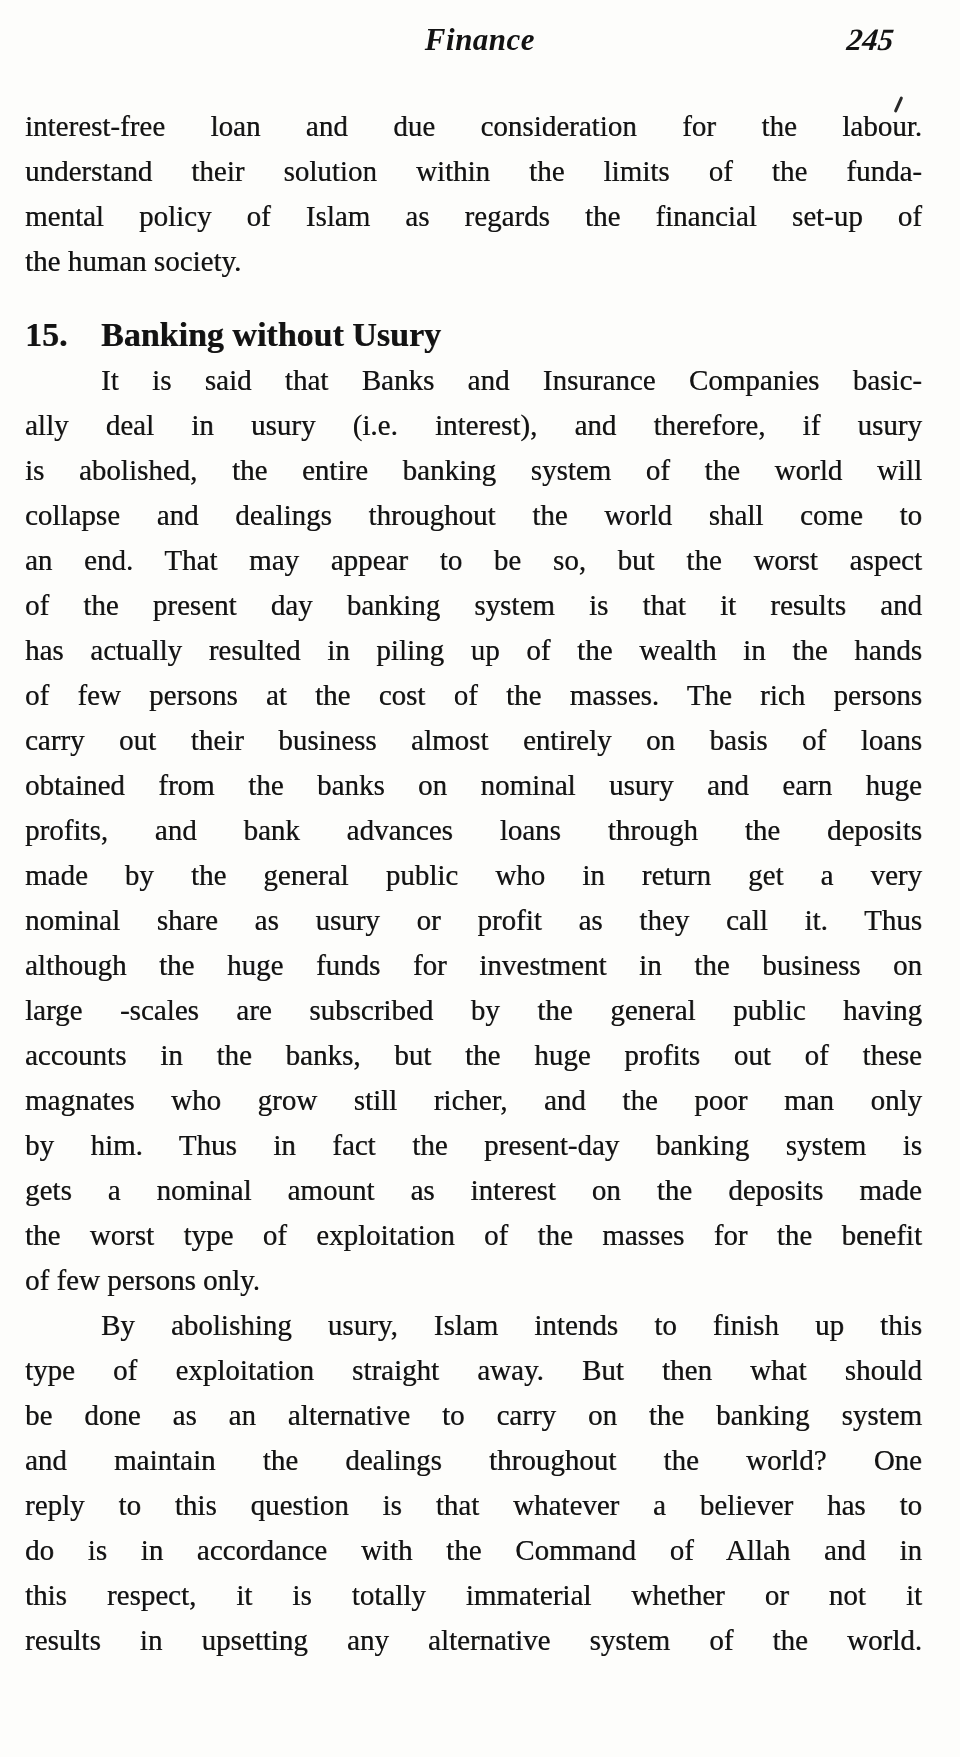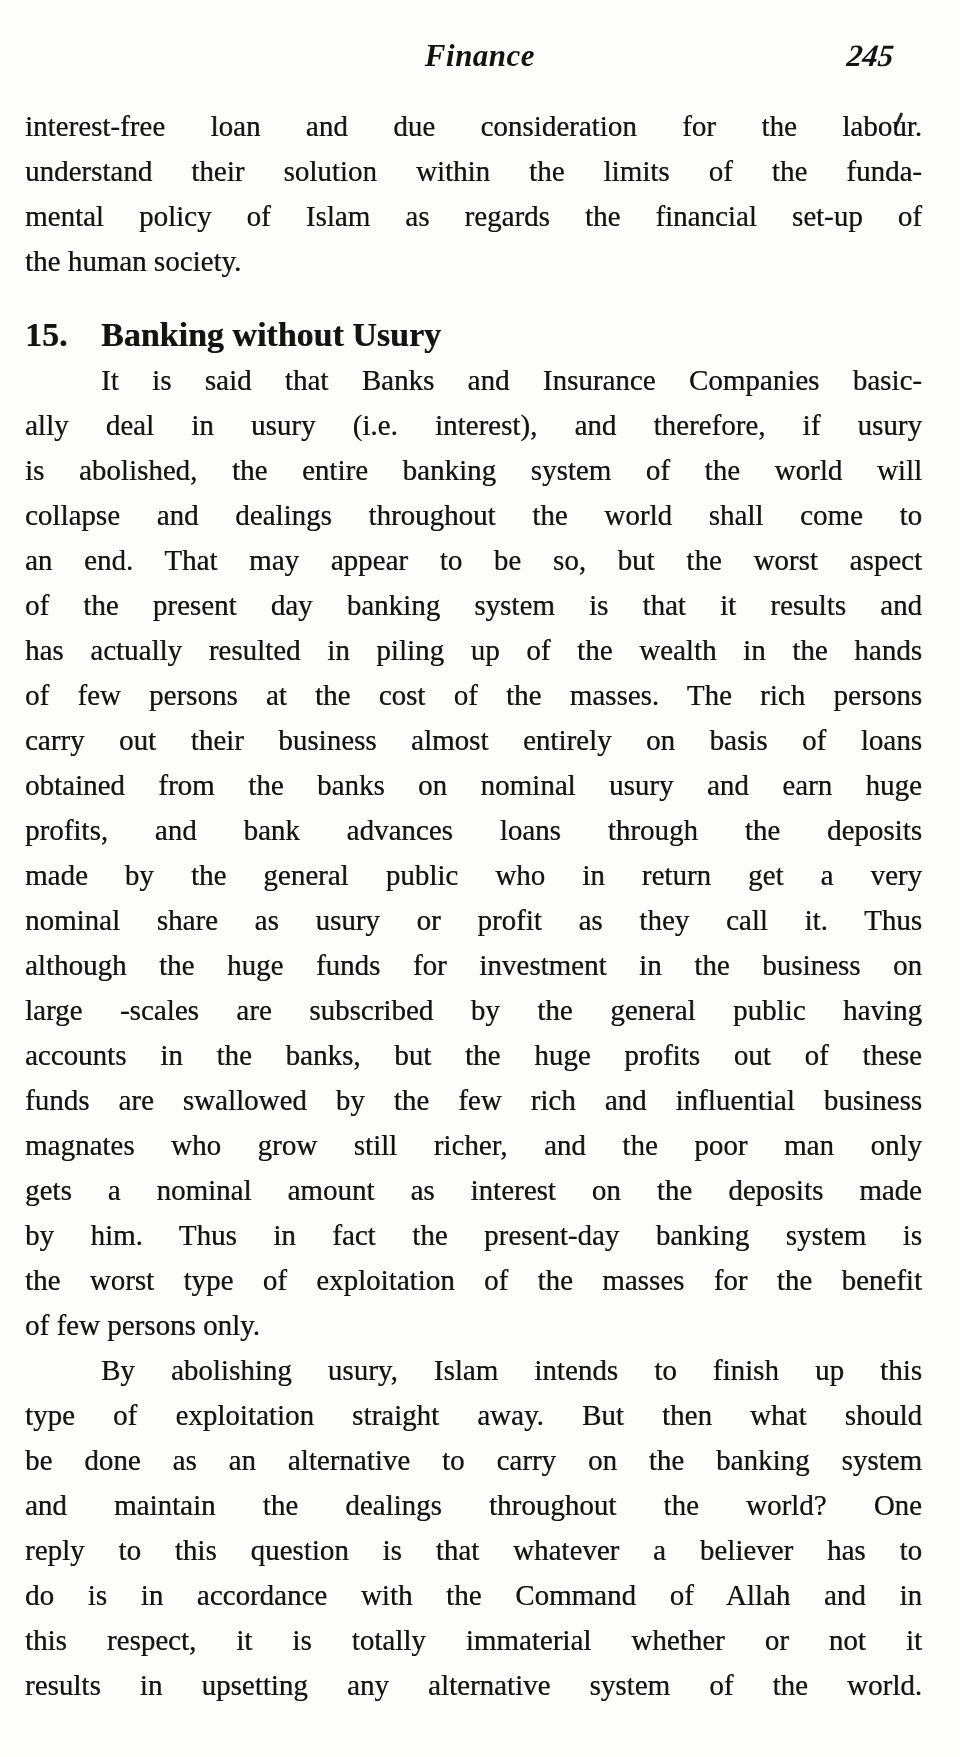--- a/index.html
+++ b/index.html
@@ -22,7 +22,7 @@
   }
   
   .running-header{
-    position:absolute;top:38px;left:25px;right:25px;height:40px;
+    position:absolute;top:22px;left:25px;right:25px;height:40px;
   }
   .header-title{
     text-align:center;

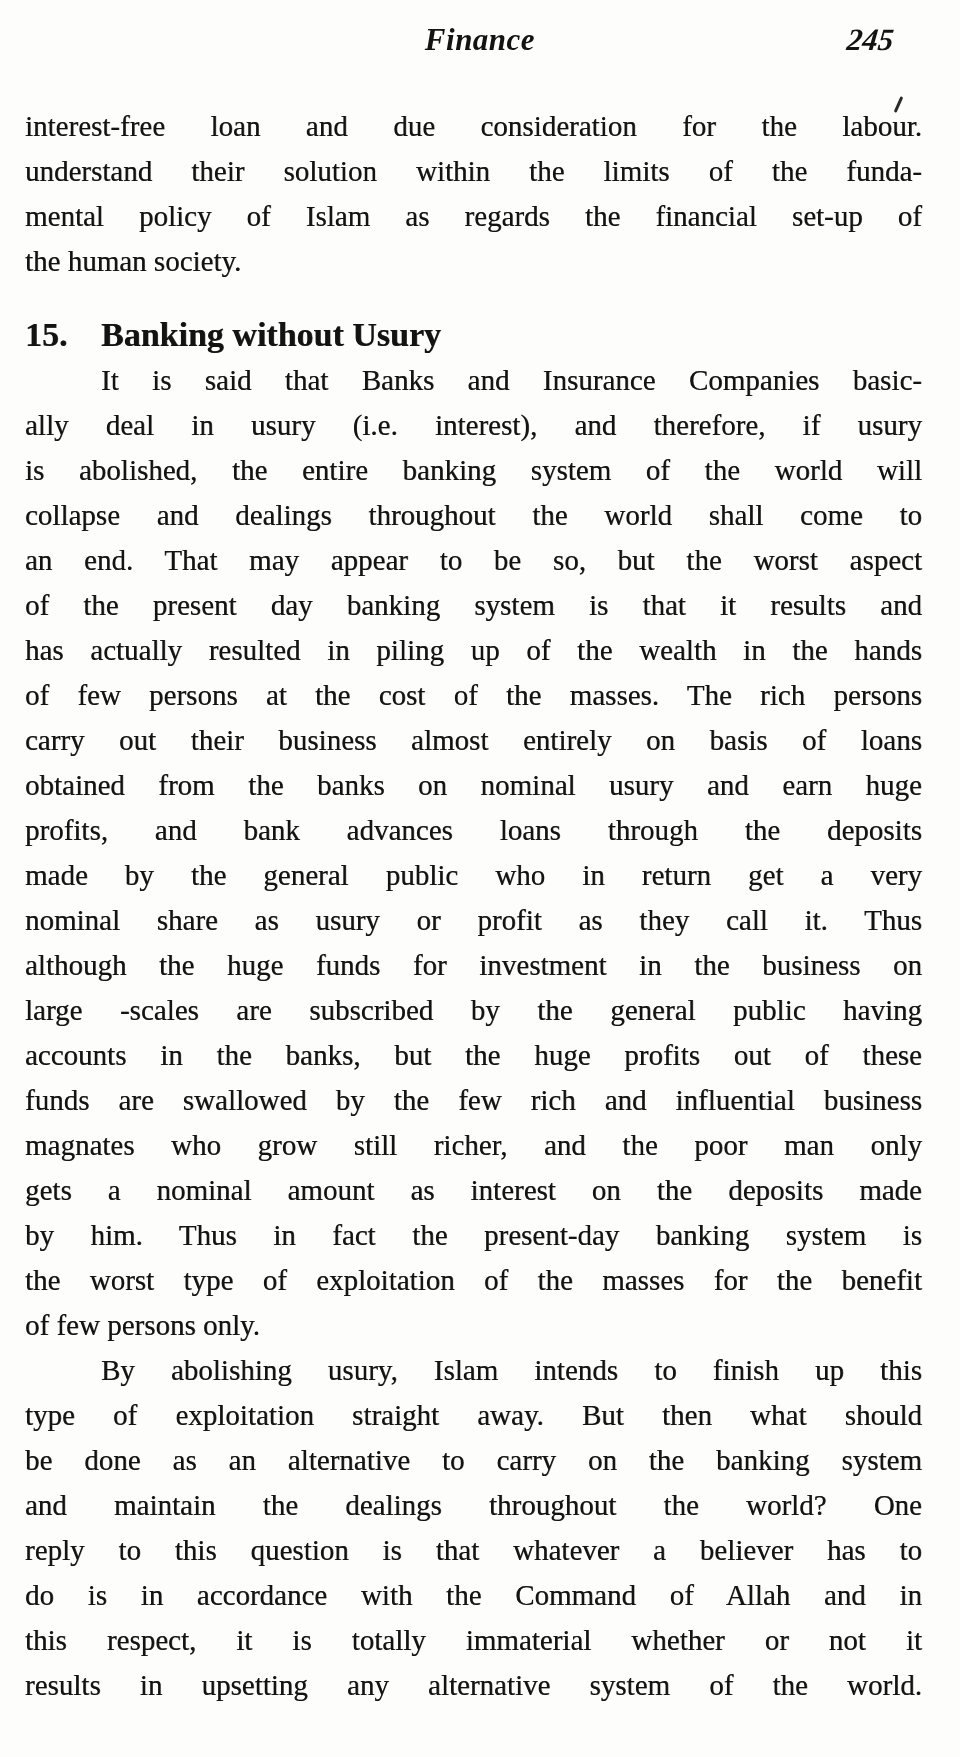--- a/index.html
+++ b/index.html
@@ -113,7 +113,6 @@
         <div class="line">although the huge funds for investment in the business on</div>
         <div class="line">large -scales are subscribed by the general public having</div>
         <div class="line">accounts in the banks, but the huge profits out of these</div>
-        <div class="line">funds are swallowed by the few rich and influential business</div>
         <div class="line">magnates who grow still richer, and the poor man only</div>
         <div class="line">gets a nominal amount as interest on the deposits made</div>
         <div class="line">by him. Thus in fact the present-day banking system is</div>

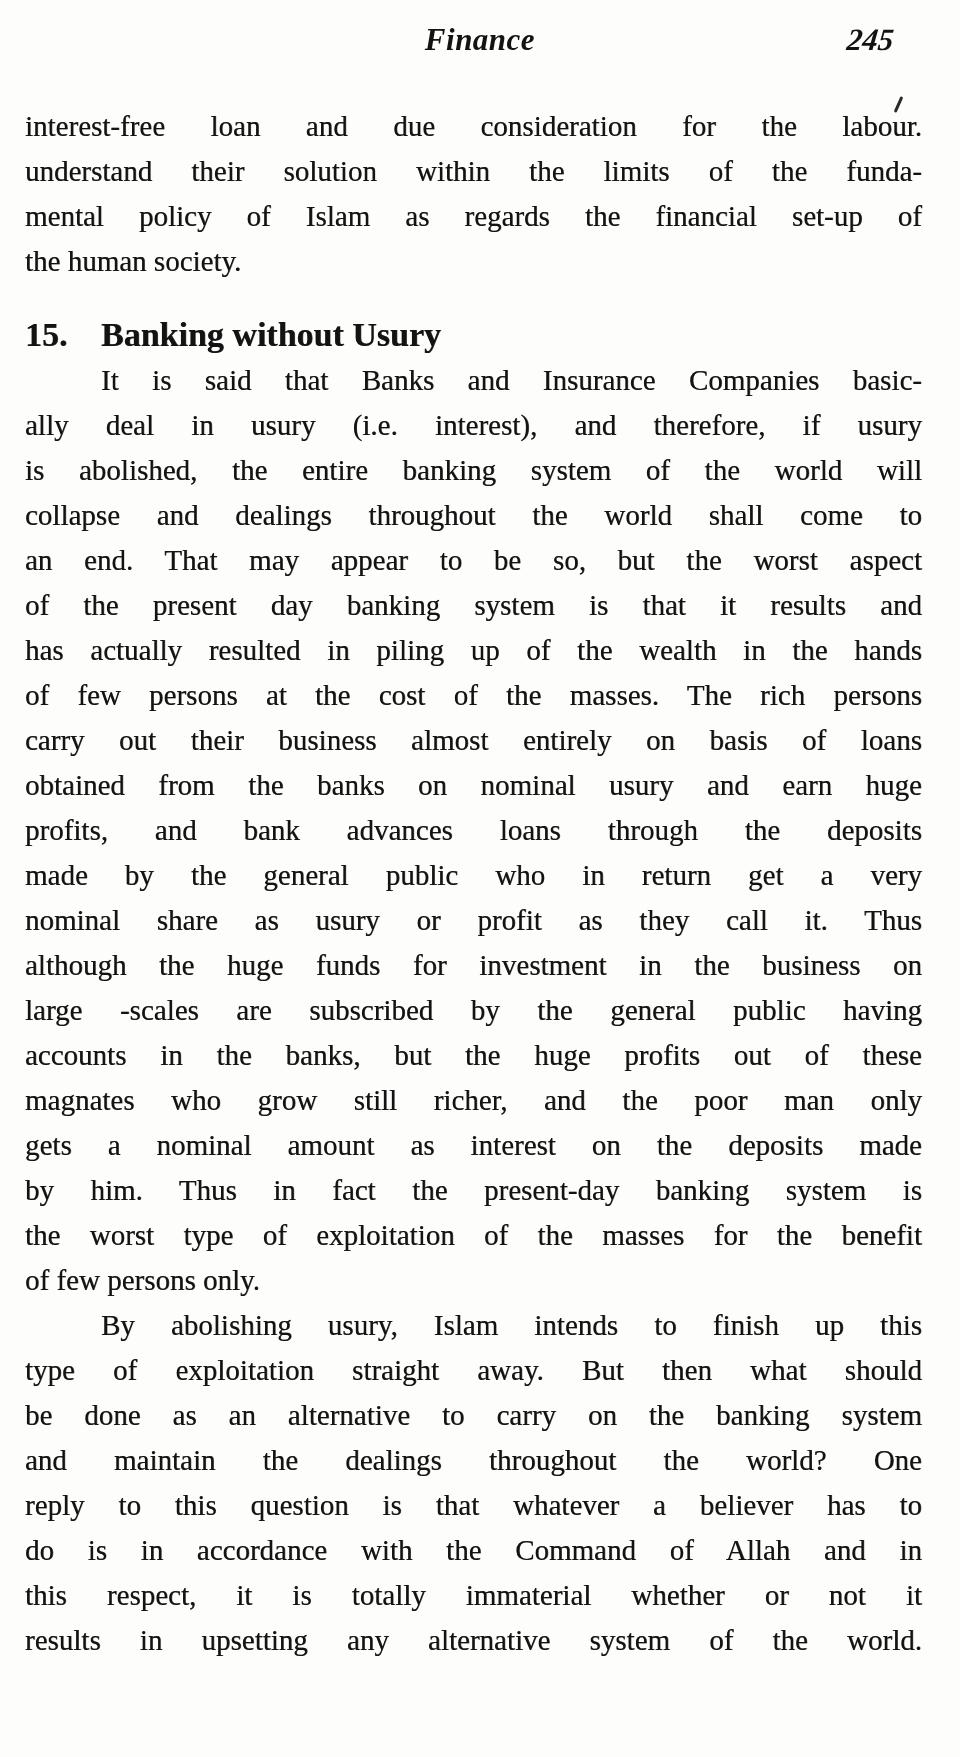--- a/index.html
+++ b/index.html
@@ -114,8 +114,8 @@
         <div class="line">large -scales are subscribed by the general public having</div>
         <div class="line">accounts in the banks, but the huge profits out of these</div>
         <div class="line">magnates who grow still richer, and the poor man only</div>
+        <div class="line">by him. Thus in fact the present-day banking system is</div>
         <div class="line">gets a nominal amount as interest on the deposits made</div>
-        <div class="line">by him. Thus in fact the present-day banking system is</div>
         <div class="line">the worst type of exploitation of the masses for the benefit</div>
         <div class="line last">of few persons only.</div>
       </div>

